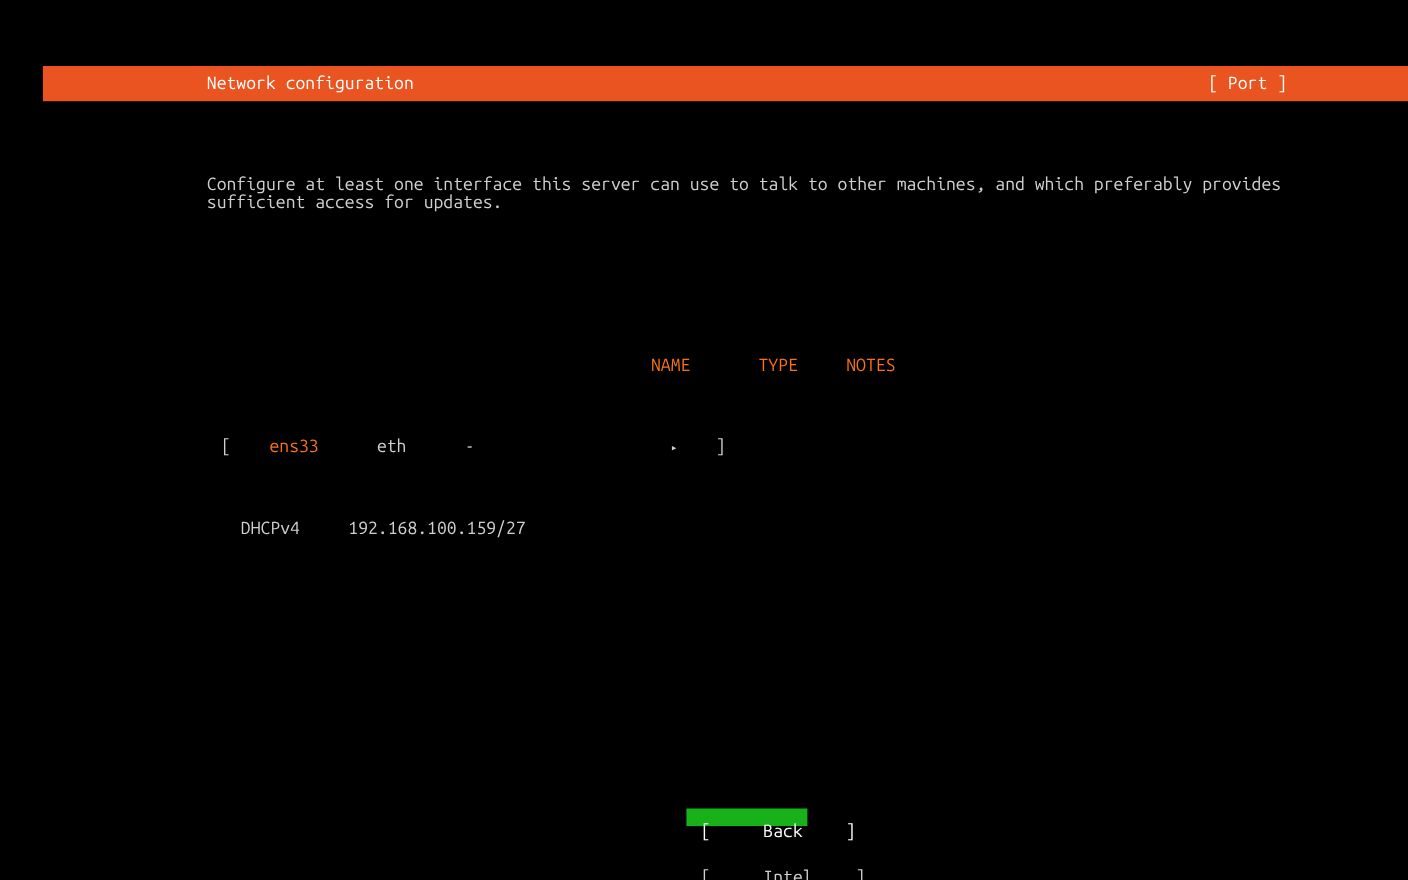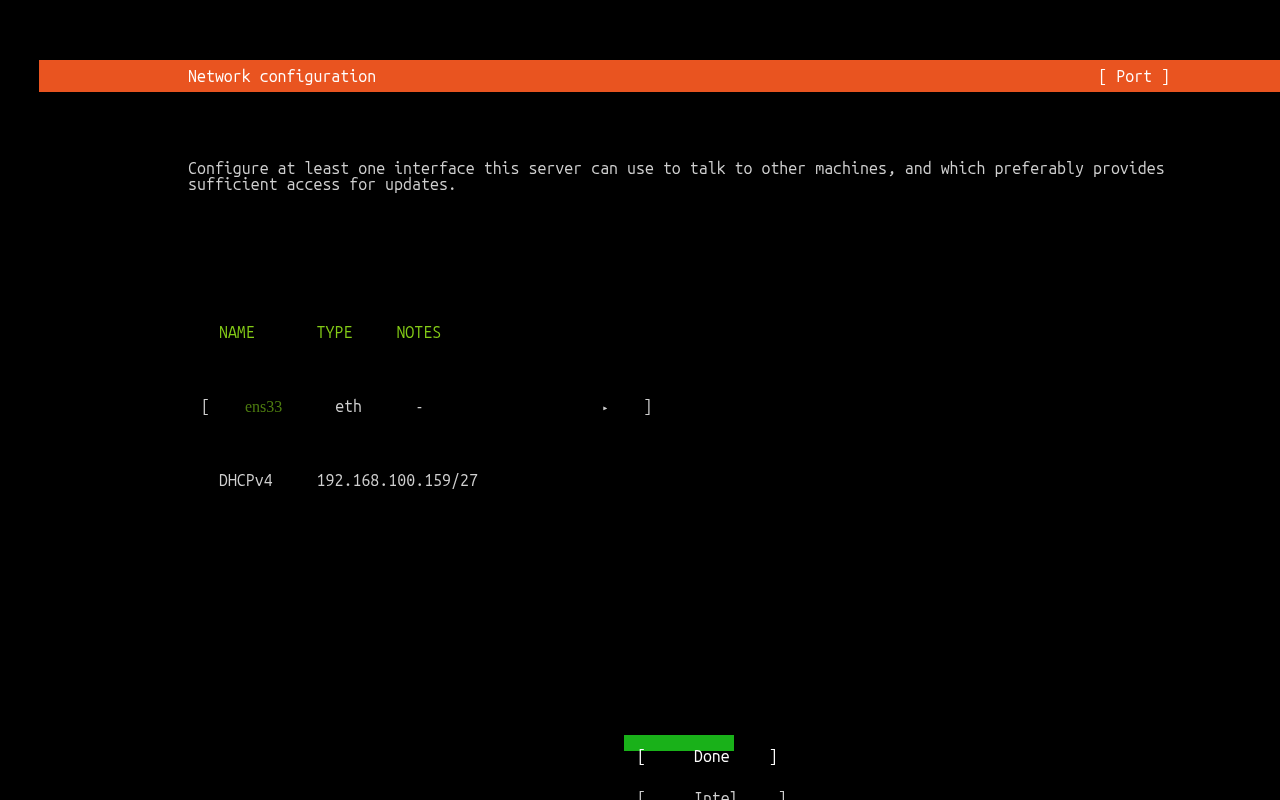--- a/index.html
+++ b/index.html
@@ -48,7 +48,7 @@
     line-height: 16px;
     max-width: 1008px;
   }
-  .dim { color: #84cc16; }
+  .dim { color: #f97316; text-align: center; }
   .bright { color: #4d7c0f; font-family: Liberation Serif, serif; }
   .footer {
     position: absolute;

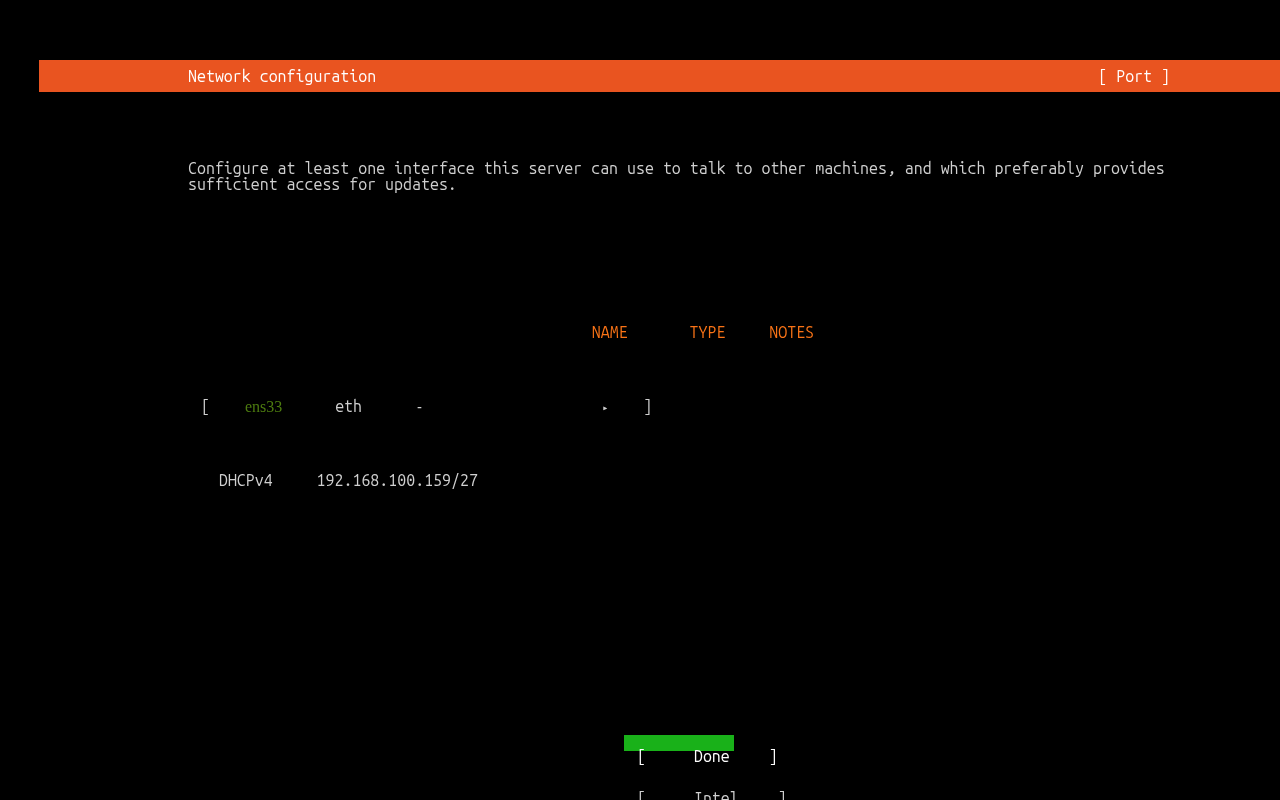--- a/index.html
+++ b/index.html
@@ -49,7 +49,7 @@
     max-width: 1008px;
   }
   .dim { color: #f97316; text-align: center; }
-  .bright { color: #4d7c0f; font-family: Liberation Serif, serif; }
+  .bright { color: #f97316; }
   .footer {
     position: absolute;
     bottom: 7px;

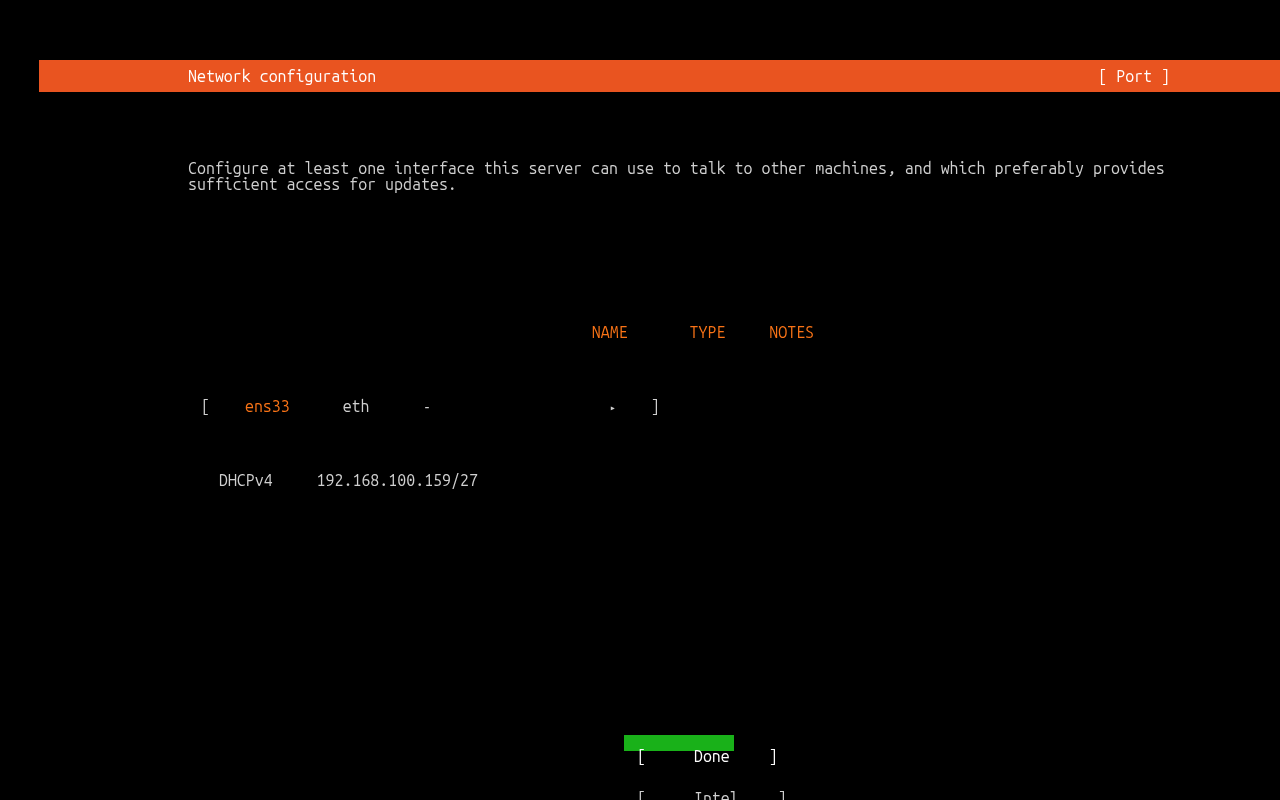--- a/index.html
+++ b/index.html
@@ -100,7 +100,7 @@
 <div class="footer">
   <div class="btn btn-done">
       <span>[</span>
-      <span>&nbsp;<span>Done</span></span>
+      <span>&nbsp;<span>Back</span></span>
       <span>]</span>
     </div>
   <div class="btn btn-back">

